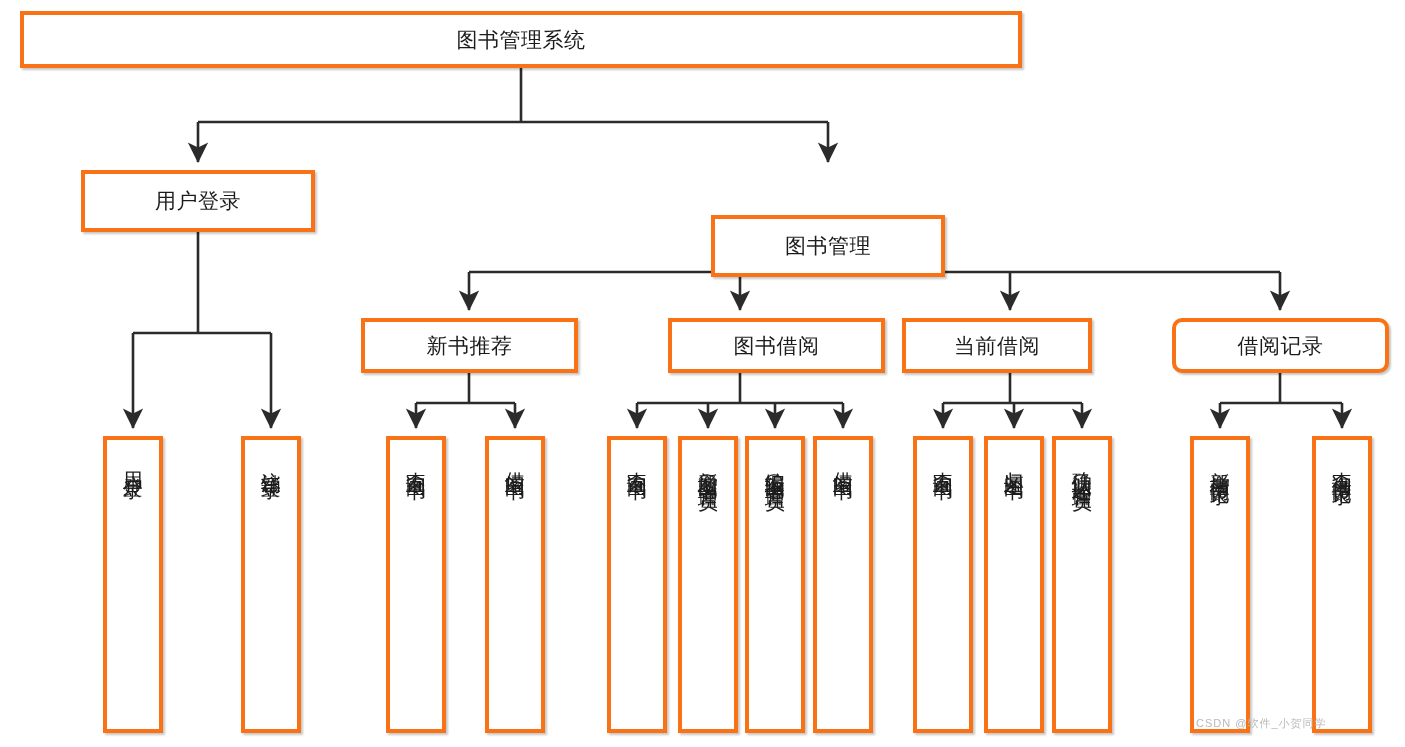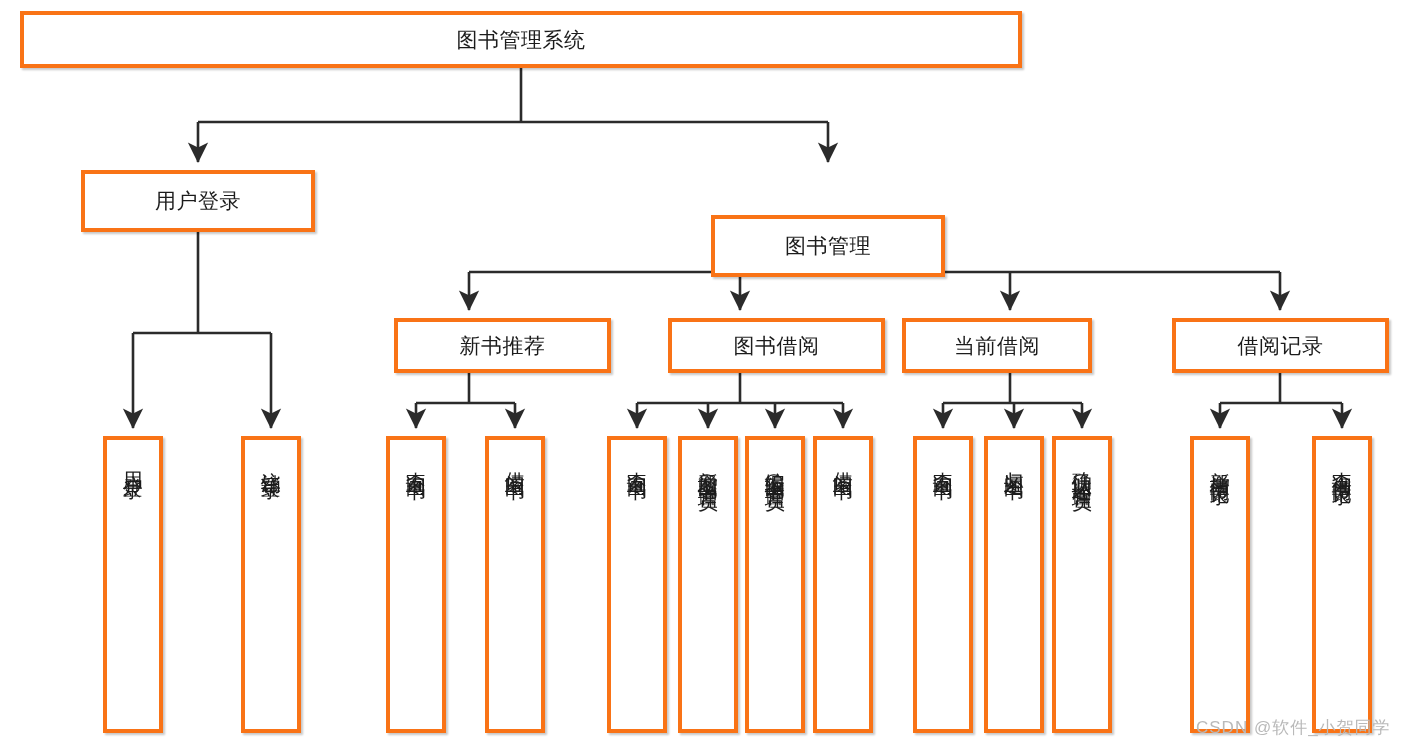--- a/index.html
+++ b/index.html
@@ -129,7 +129,7 @@
     <span class="node-label">图书管理</span>
   </div>
 
-  <div class="node-box" id="node-l3-0" style="left: 361px; top: 318px; width: 217px; height: 55px; margin-left: 33px;">
+  <div class="node-box" id="node-l3-0" style="left: 361px; top: 318px; width: 217px; height: 55px;">
     <span class="node-label">新书推荐</span>
   </div>
   <div class="node-box" id="node-l3-1" style="left: 632px; top: 318px; width: 217px; height: 55px; margin-left: 36px;">

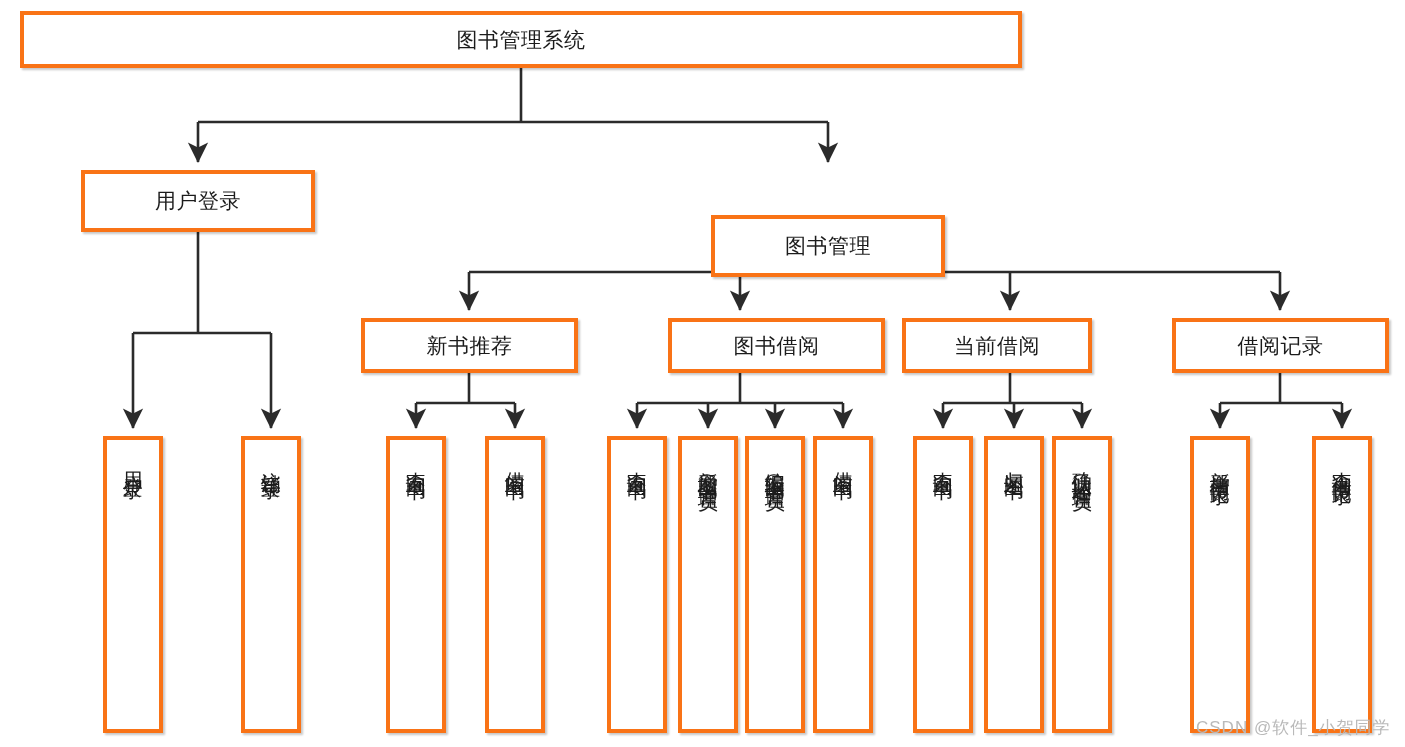--- a/index.html
+++ b/index.html
@@ -138,7 +138,7 @@
   <div class="node-box" id="node-l3-2" style="left: 902px; top: 318px; width: 190px; height: 55px;">
     <span class="node-label">当前借阅</span>
   </div>
-  <div class="node-box" id="node-l3-3" style="left: 1172px; top: 318px; width: 217px; height: 55px;">
+  <div class="node-box" id="node-l3-3" style="left: 1172px; top: 318px; width: 217px; height: 55px; border-radius: 10px;">
     <span class="node-label">借阅记录</span>
   </div>
 

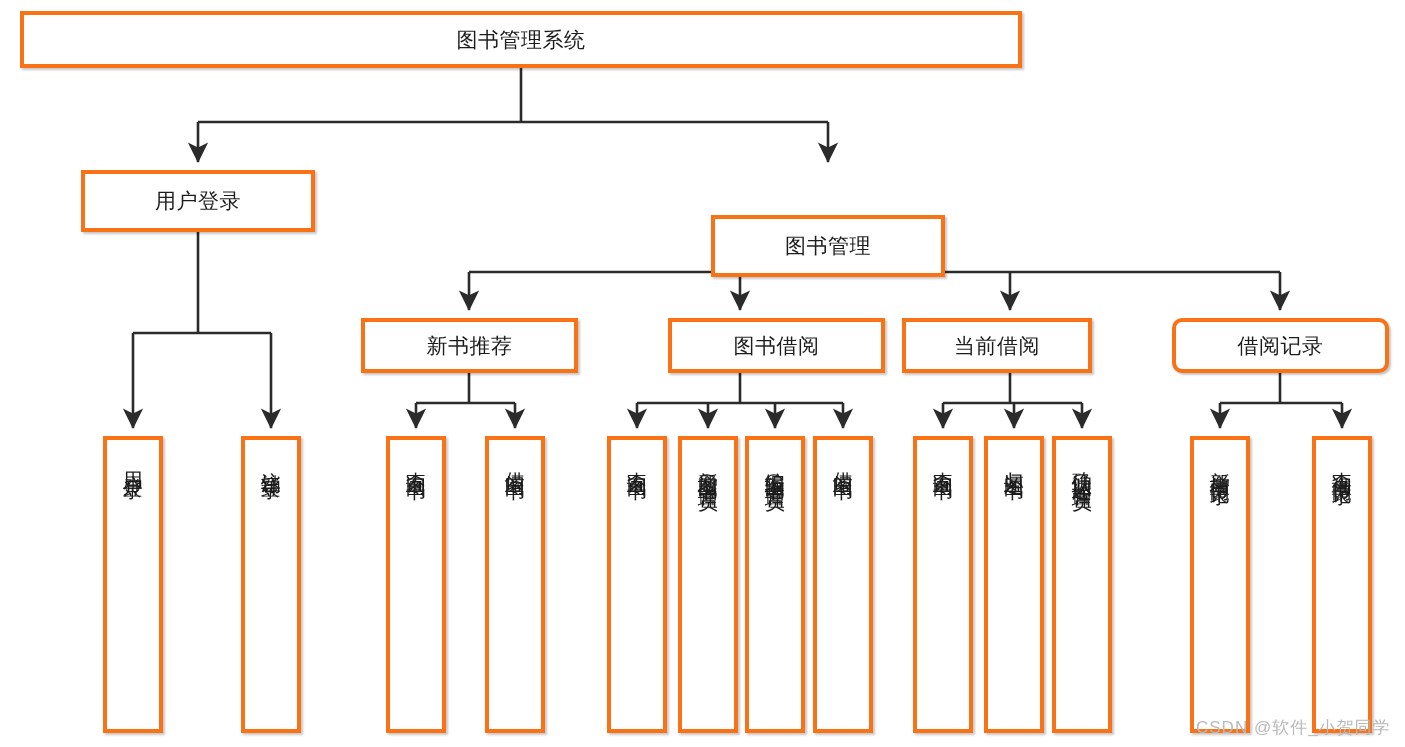--- a/index.html
+++ b/index.html
@@ -56,7 +56,7 @@
   .watermark {
     position: absolute;
     color: #b9b9b9;
-    font-size: 17px;
+    font-size: 11px;
     letter-spacing: 1px;
     white-space: nowrap;
     user-select: none;

